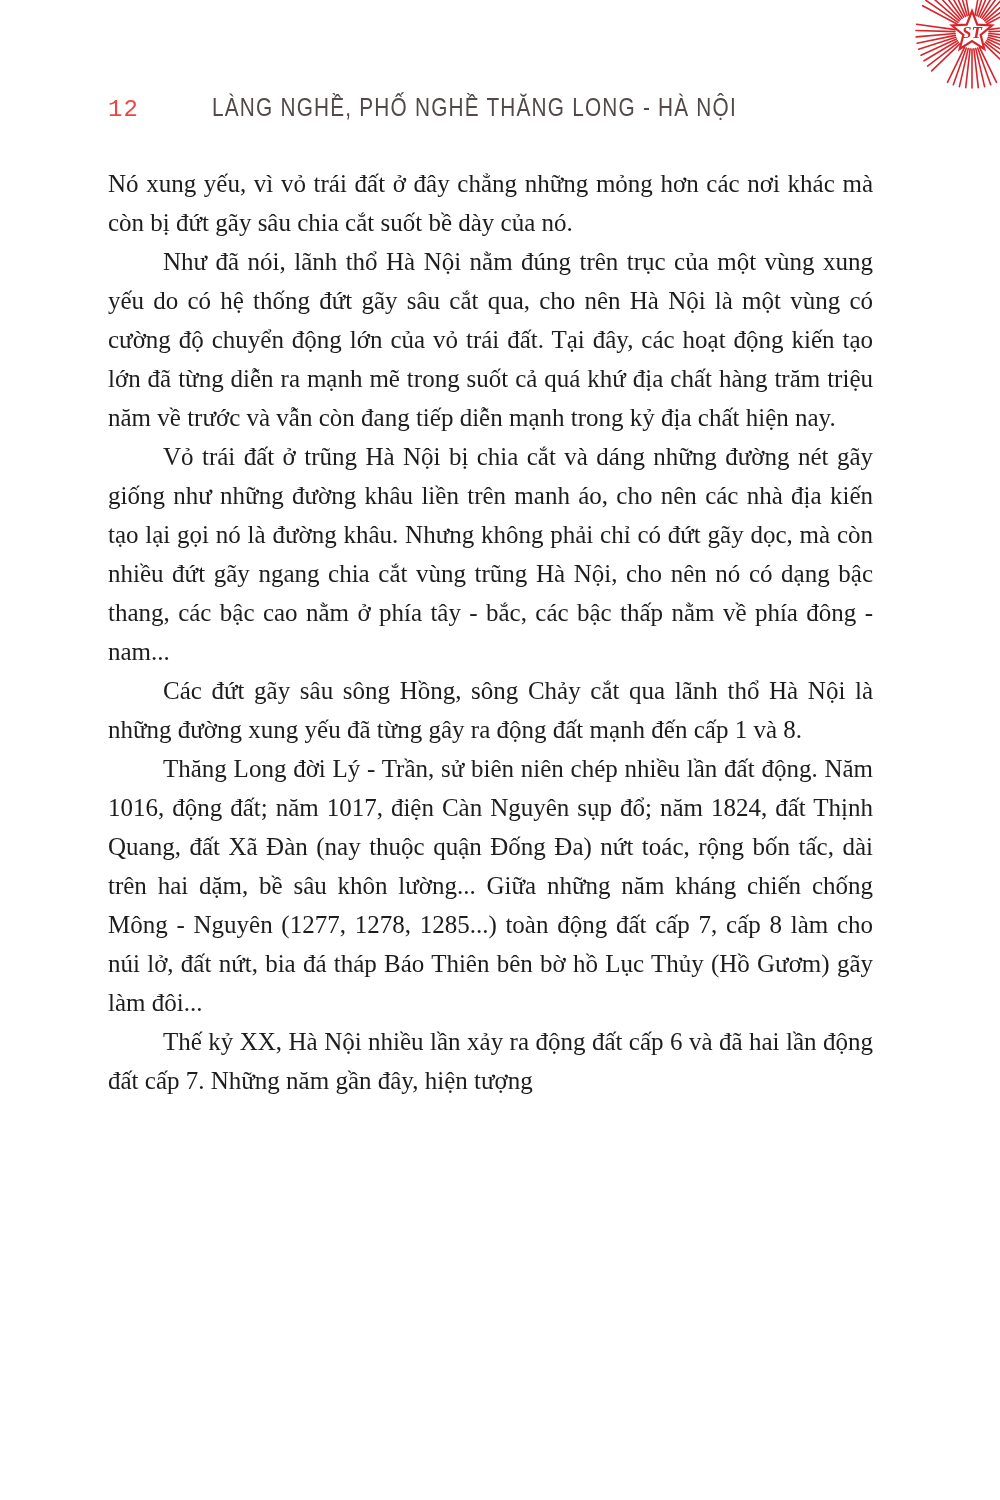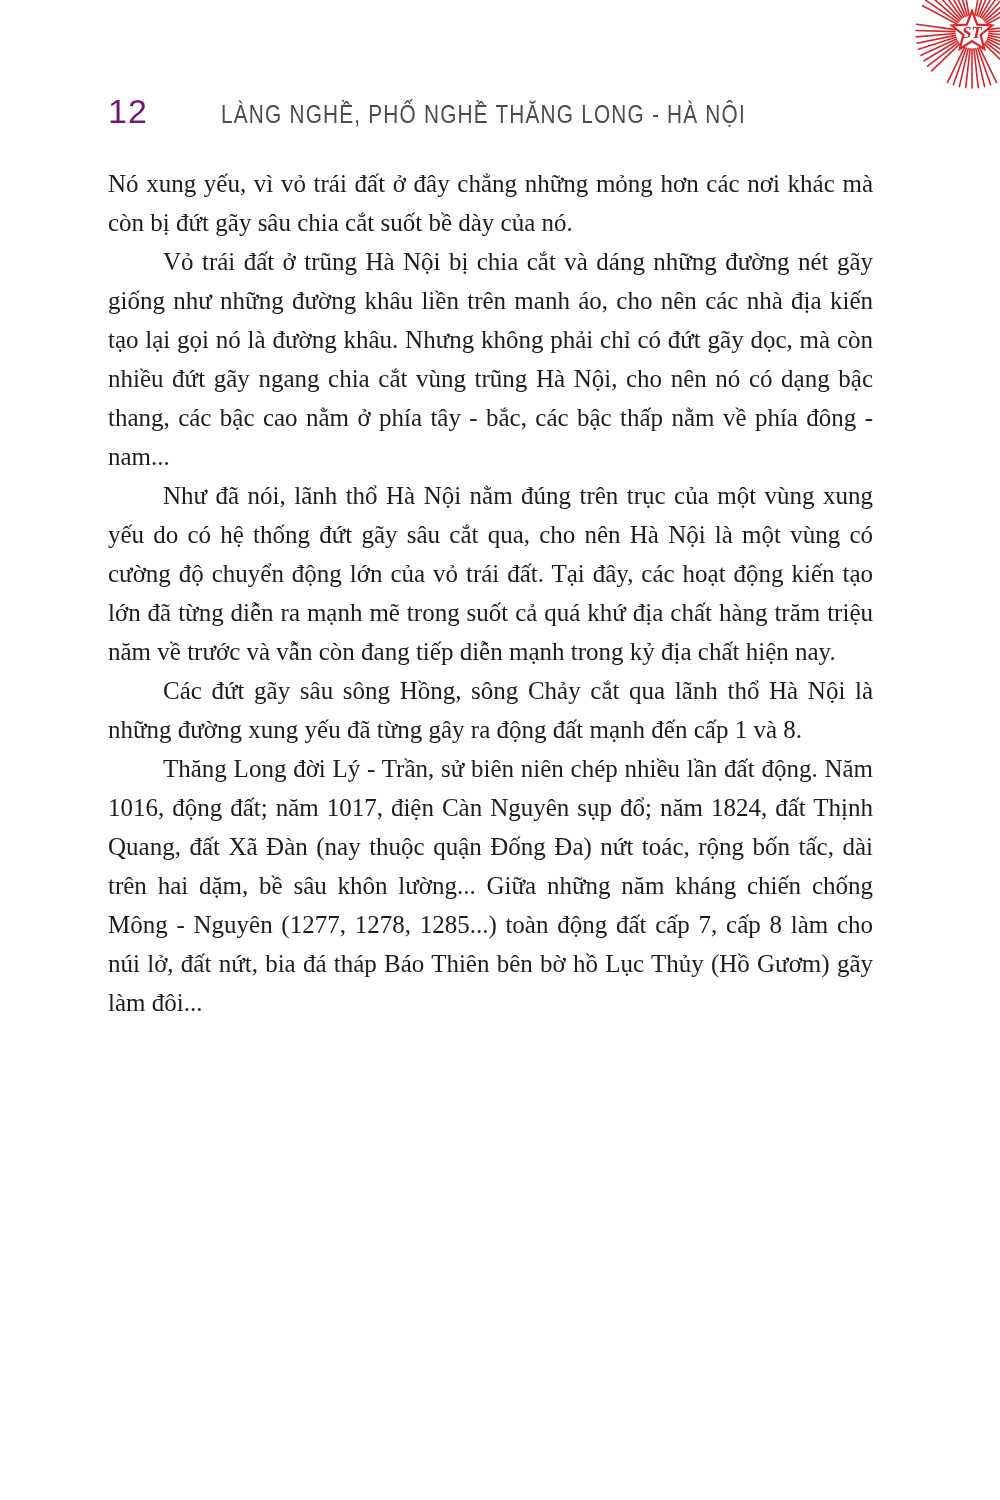--- a/index.html
+++ b/index.html
@@ -31,8 +31,8 @@
     display: flex; align-items: baseline;
   }
   .page-number {
-    font-family: Liberation Sans, sans-serif;
-    font-size: 34px; color: #701a75; letter-spacing: 1px;
+    font-family: Liberation Mono, monospace;
+    font-size: 24px; color: #ef4444; letter-spacing: 1px;
   }
   .running-title {
     font-family: "Liberation Sans", sans-serif;

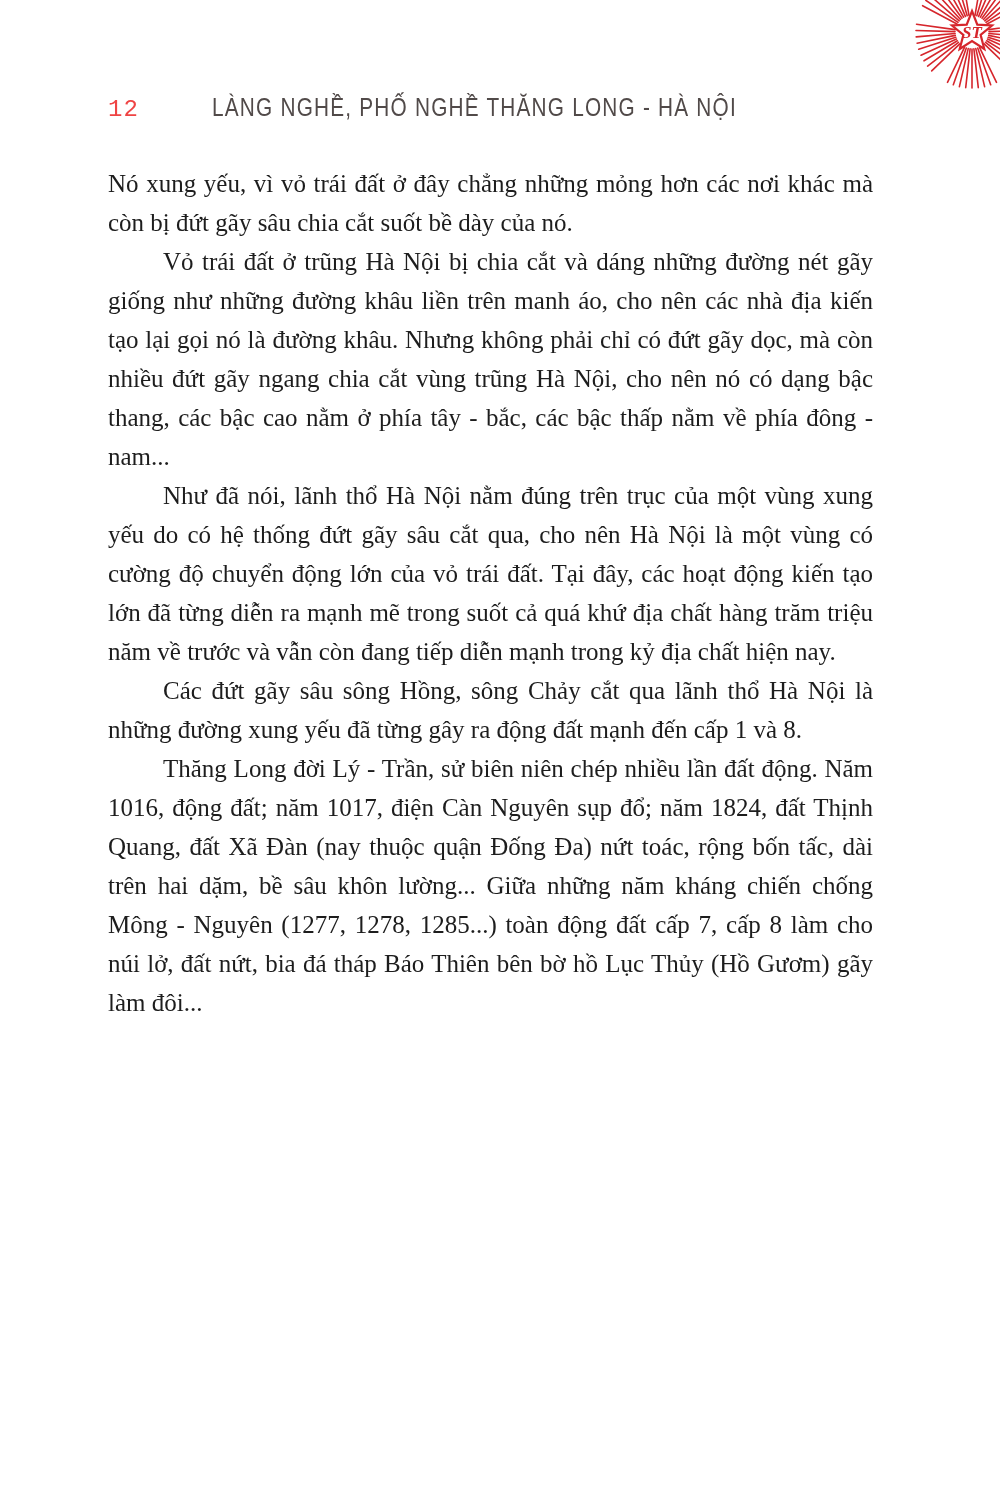--- a/index.html
+++ b/index.html
@@ -115,8 +115,8 @@
 
   <div class="body-text">
       <p class="noindent">Nó xung yếu, vì vỏ trái đất ở đây chẳng những mỏng hơn các nơi khác mà còn bị đứt gãy sâu chia cắt suốt bề dày của nó.</p>
+      <p>Như đã nói, lãnh thổ Hà Nội nằm đúng trên trục của một vùng xung yếu do có hệ thống đứt gãy sâu cắt qua, cho nên Hà Nội là một vùng có cường độ chuyển động lớn của vỏ trái đất. Tại đây, các hoạt động kiến tạo lớn đã từng diễn ra mạnh mẽ trong suốt cả quá khứ địa chất hàng trăm triệu năm về trước và vẫn còn đang tiếp diễn mạnh trong kỷ địa chất hiện nay.</p>
       <p>Vỏ trái đất ở trũng Hà Nội bị chia cắt và dáng những đường nét gãy giống như những đường khâu liền trên manh áo, cho nên các nhà địa kiến tạo lại gọi nó là đường khâu. Nhưng không phải chỉ có đứt gãy dọc, mà còn nhiều đứt gãy ngang chia cắt vùng trũng Hà Nội, cho nên nó có dạng bậc thang, các bậc cao nằm ở phía tây - bắc, các bậc thấp nằm về phía đông - nam...</p>
-      <p>Như đã nói, lãnh thổ Hà Nội nằm đúng trên trục của một vùng xung yếu do có hệ thống đứt gãy sâu cắt qua, cho nên Hà Nội là một vùng có cường độ chuyển động lớn của vỏ trái đất. Tại đây, các hoạt động kiến tạo lớn đã từng diễn ra mạnh mẽ trong suốt cả quá khứ địa chất hàng trăm triệu năm về trước và vẫn còn đang tiếp diễn mạnh trong kỷ địa chất hiện nay.</p>
       <p>Các đứt gãy sâu sông Hồng, sông Chảy cắt qua lãnh thổ Hà Nội là những đường xung yếu đã từng gây ra động đất mạnh đến cấp 1 và 8.</p>
       <p>Thăng Long đời Lý - Trần, sử biên niên chép nhiều lần đất động. Năm 1016, động đất; năm 1017, điện Càn Nguyên sụp đổ; năm 1824, đất Thịnh Quang, đất Xã Đàn (nay thuộc quận Đống Đa) nứt toác, rộng bốn tấc, dài trên hai dặm, bề sâu khôn lường... Giữa những năm kháng chiến chống Mông - Nguyên (1277, 1278, 1285...) toàn động đất cấp 7, cấp 8 làm cho núi lở, đất nứt, bia đá tháp Báo Thiên bên bờ hồ Lục Thủy (Hồ Gươm) gãy làm đôi...</p>
     </div>

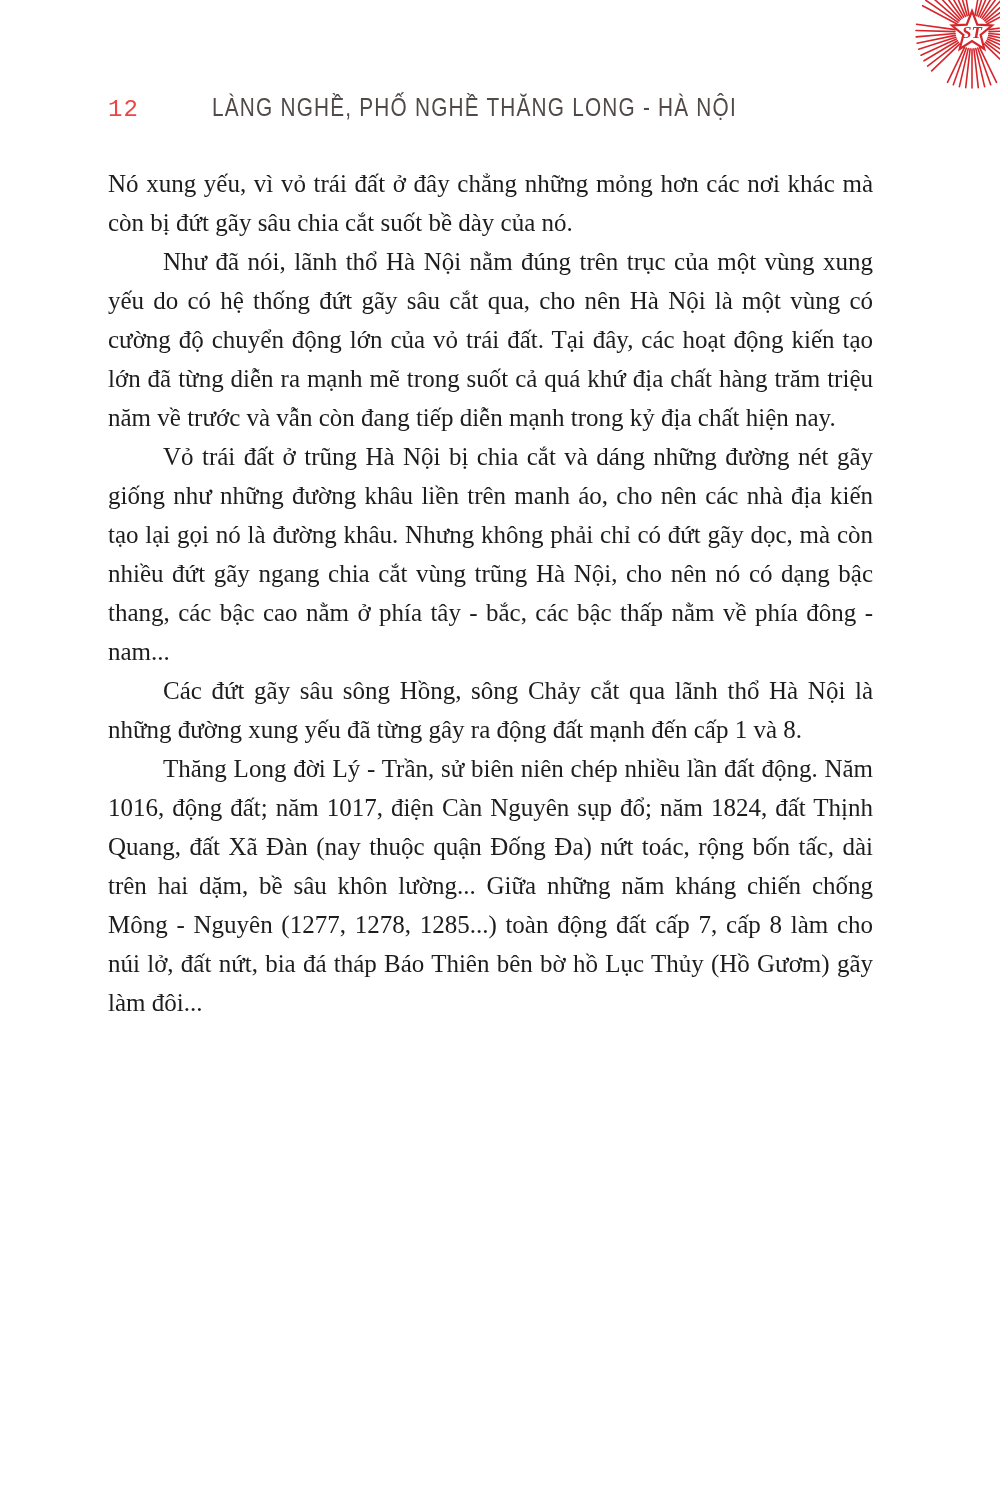--- a/index.html
+++ b/index.html
@@ -119,6 +119,7 @@
       <p>Vỏ trái đất ở trũng Hà Nội bị chia cắt và dáng những đường nét gãy giống như những đường khâu liền trên manh áo, cho nên các nhà địa kiến tạo lại gọi nó là đường khâu. Nhưng không phải chỉ có đứt gãy dọc, mà còn nhiều đứt gãy ngang chia cắt vùng trũng Hà Nội, cho nên nó có dạng bậc thang, các bậc cao nằm ở phía tây - bắc, các bậc thấp nằm về phía đông - nam...</p>
       <p>Các đứt gãy sâu sông Hồng, sông Chảy cắt qua lãnh thổ Hà Nội là những đường xung yếu đã từng gây ra động đất mạnh đến cấp 1 và 8.</p>
       <p>Thăng Long đời Lý - Trần, sử biên niên chép nhiều lần đất động. Năm 1016, động đất; năm 1017, điện Càn Nguyên sụp đổ; năm 1824, đất Thịnh Quang, đất Xã Đàn (nay thuộc quận Đống Đa) nứt toác, rộng bốn tấc, dài trên hai dặm, bề sâu khôn lường... Giữa những năm kháng chiến chống Mông - Nguyên (1277, 1278, 1285...) toàn động đất cấp 7, cấp 8 làm cho núi lở, đất nứt, bia đá tháp Báo Thiên bên bờ hồ Lục Thủy (Hồ Gươm) gãy làm đôi...</p>
+      <p>Thế kỷ XX, Hà Nội nhiều lần xảy ra động đất cấp 6 và đã hai lần động đất cấp 7. Những năm gần đây, hiện tượng</p>
     </div>
 
 </div>

